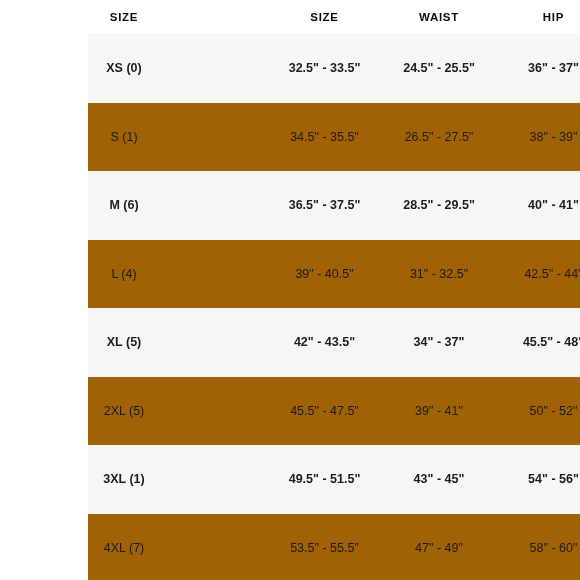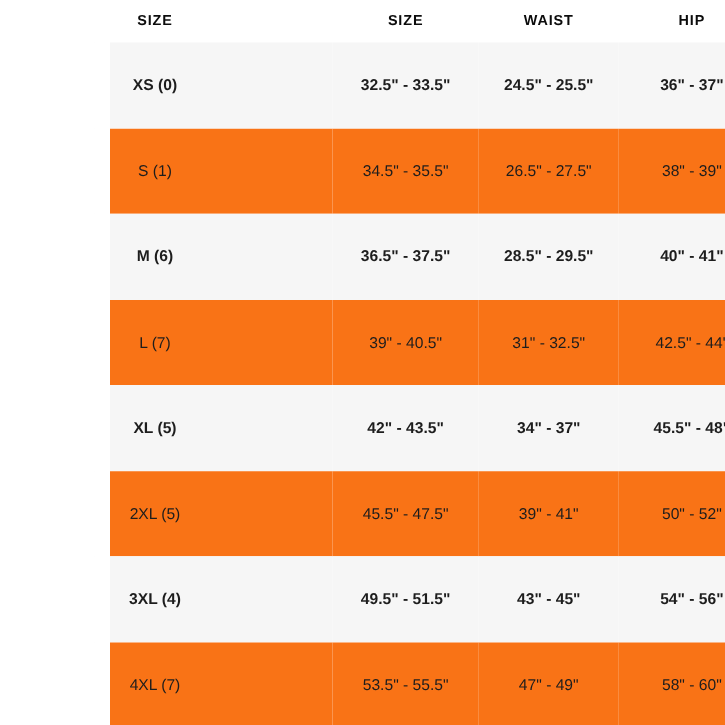--- a/index.html
+++ b/index.html
@@ -79,7 +79,7 @@
     height: 68.5px;
     padding: 0;
     vertical-align: middle;
-    background: #f97316;
+    background: #a16207;
   }
   tbody tr.shaded td {
     background: #f6f6f6;

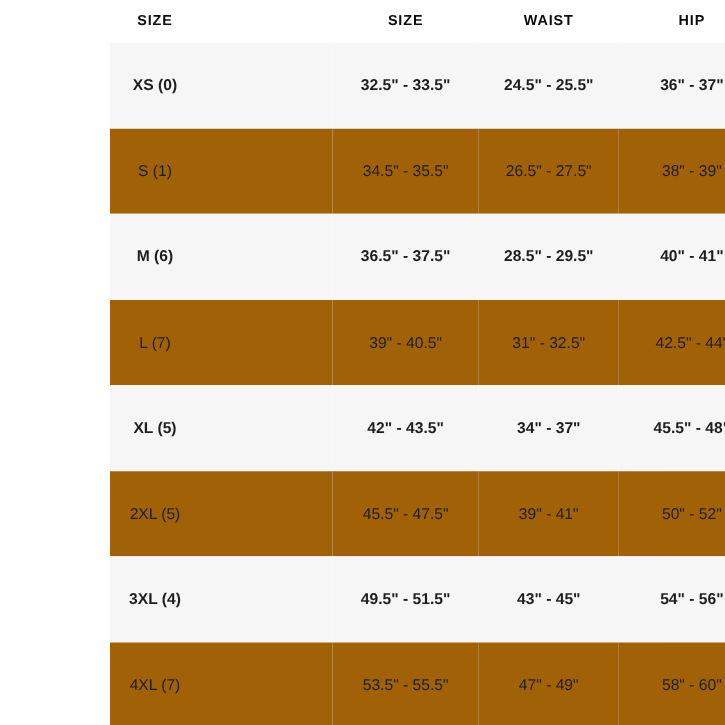--- a/index.html
+++ b/index.html
@@ -145,7 +145,7 @@
       </tr>
       <tr>
         <td class="gutter-l"></td>
-        <td class="cell-size">L (7)</td>
+        <td class="cell-size">L (4)</td>
         <td class="cell-chest">39" - 40.5"</td>
         <td class="cell-waist">31" - 32.5"</td>
         <td class="cell-hip">42.5" - 44"</td>

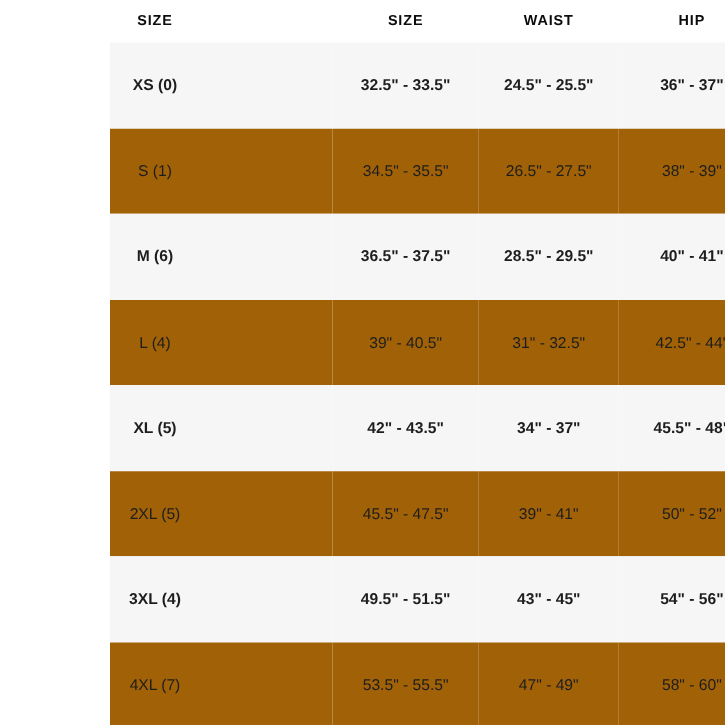--- a/index.html
+++ b/index.html
@@ -169,7 +169,7 @@
       </tr>
       <tr class="shaded">
         <td class="gutter-l"></td>
-        <td class="cell-size">3XL (4)</td>
+        <td class="cell-size">3XL (1)</td>
         <td class="cell-chest">49.5" - 51.5"</td>
         <td class="cell-waist">43" - 45"</td>
         <td class="cell-hip">54" - 56"</td>

